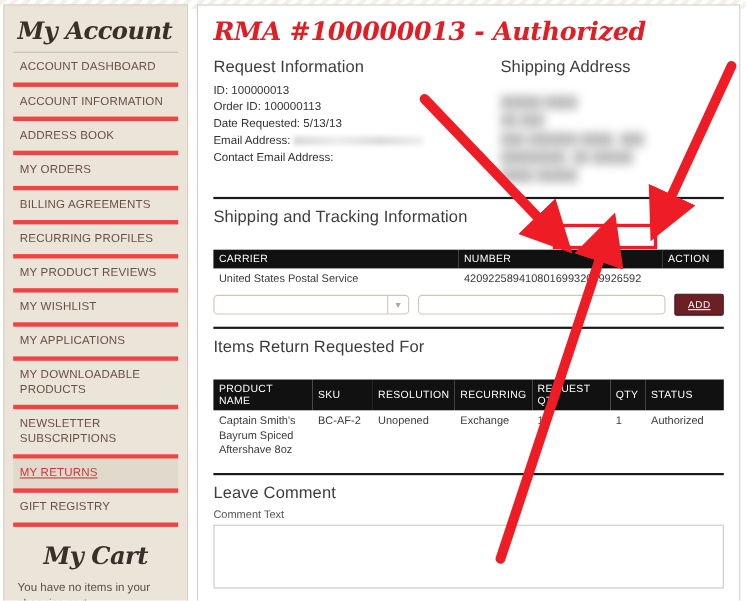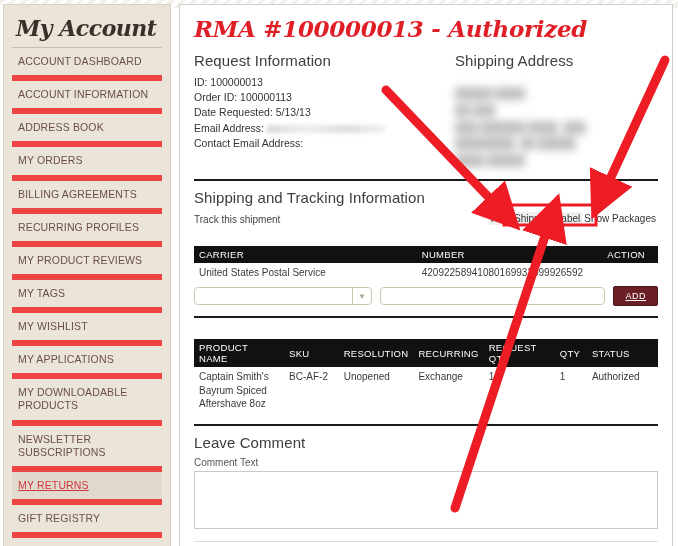--- a/index.html
+++ b/index.html
@@ -69,7 +69,7 @@
     border-top: 1px solid #c9bfae;
   }
   .side-list li {
-    border-bottom: 6px solid #ef4444;
+    border-bottom: 4px solid #ef4444;
   }
   .side-list li a {
     display: block;

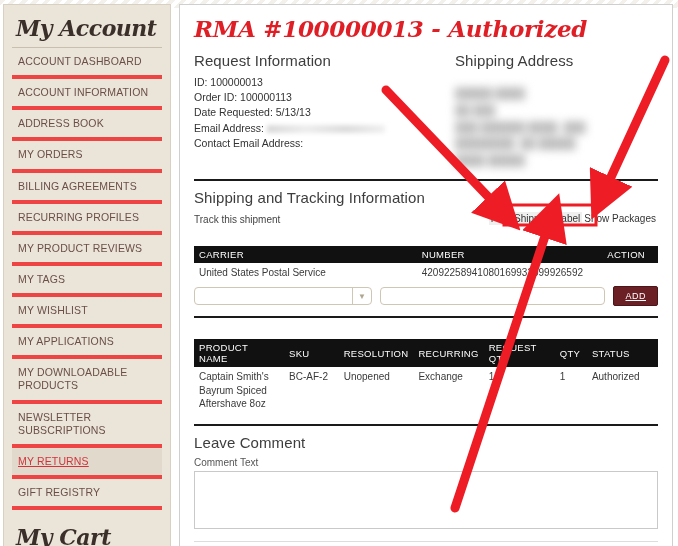--- a/index.html
+++ b/index.html
@@ -386,13 +386,6 @@
 
       <h2 class="section">Shipping and Tracking Information</h2>
 
-      <div class="track-bar">
-        <span>Track this shipment</span>
-        <span class="track-links">
-          <a href="#" class="lbl-highlight">Print Shipping Label</a>
-          <a href="#">Show Packages</a>
-        </span>
-      </div>
 
       <table class="grid">
         <thead>

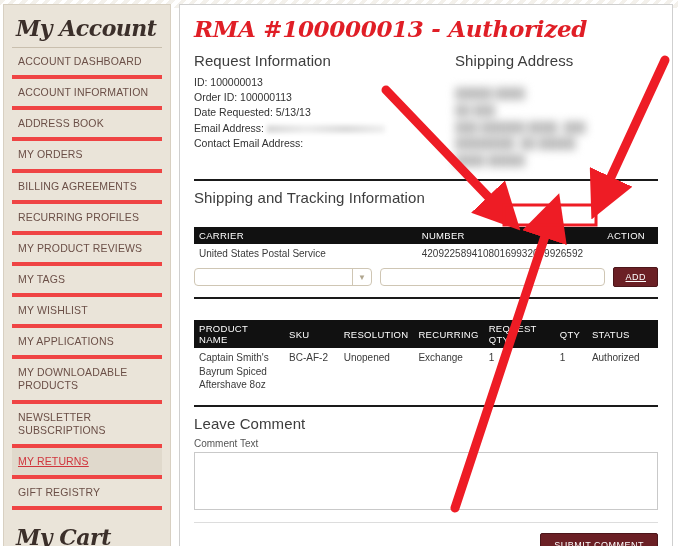--- a/index.html
+++ b/index.html
@@ -325,9 +325,6 @@
           </li>
         <li>
             <a href="#">MY PRODUCT REVIEWS</a>
-          </li>
-        <li>
-            <a href="#">MY TAGS</a>
           </li>
         <li>
             <a href="#">MY WISHLIST</a>

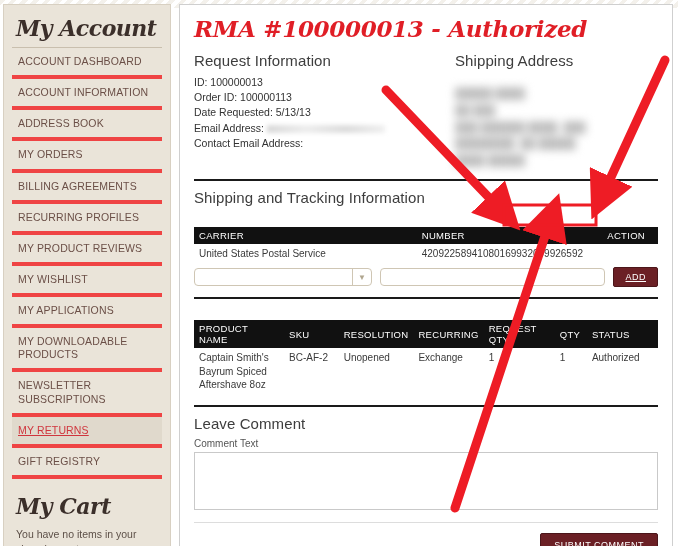--- a/index.html
+++ b/index.html
@@ -411,6 +411,7 @@
 
       <hr class="hr-dark">
 
+      <h2 class="section">Items Return Requested For</h2>
 
       <table class="grid">
         <thead>

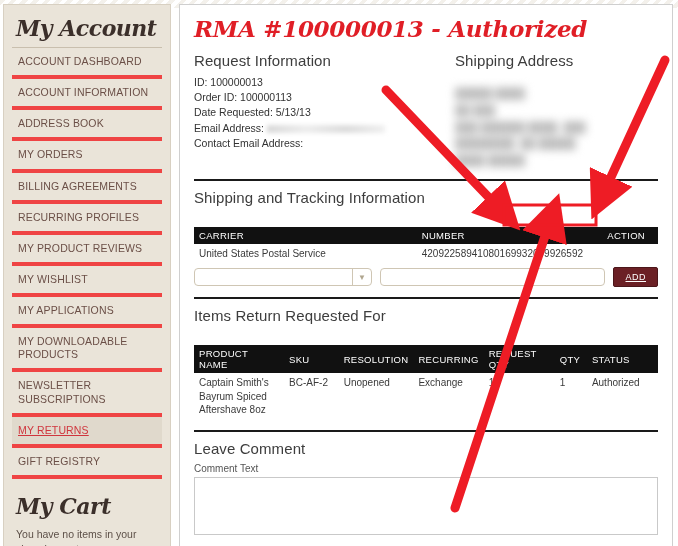--- a/index.html
+++ b/index.html
@@ -61,7 +61,7 @@
     padding: 10px 4px 6px 4px;
     margin: 0;
   }
-  .side-title.cart { padding-top: 14px; }
+  .side-title.cart { padding-top: 14px; text-align: center; }
   .side-list {
     list-style: none;
     margin: 0;

